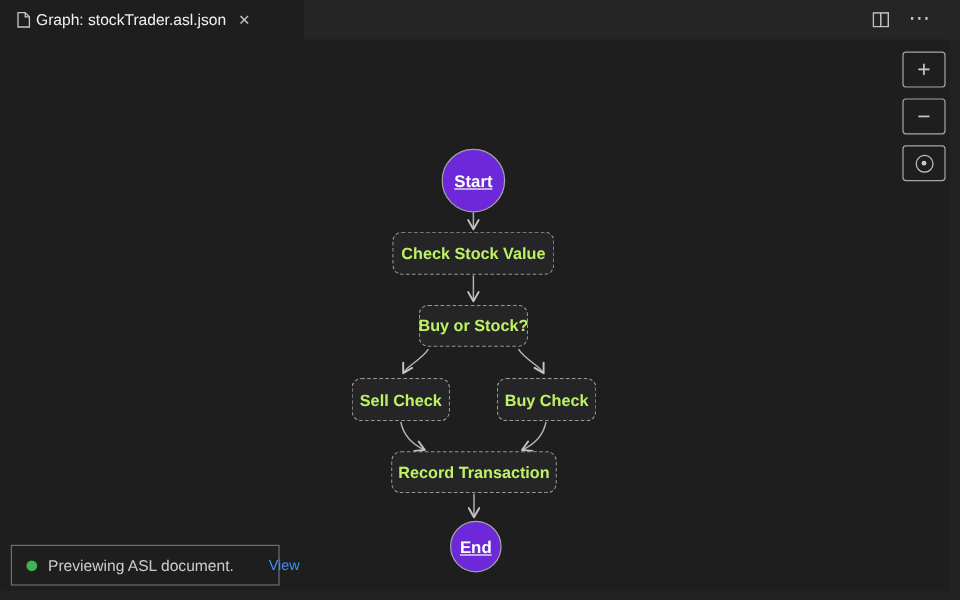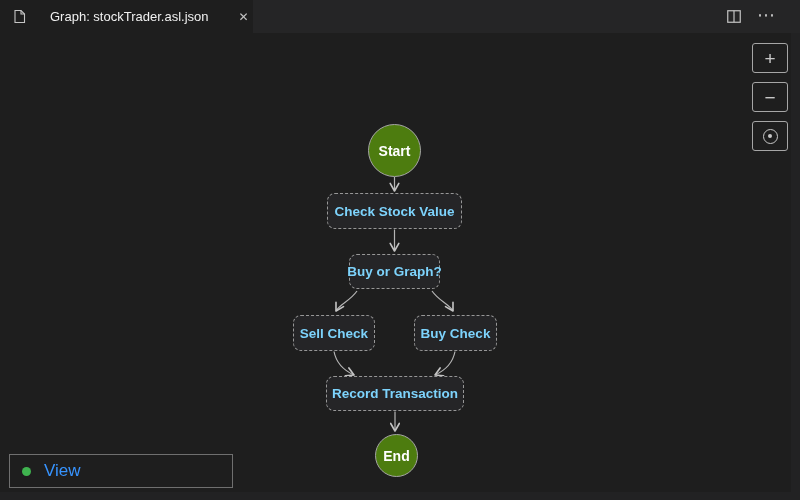--- a/index.html
+++ b/index.html
@@ -16,7 +16,7 @@
   }
   .tab{
     width:230px;background:#1e1e1e;display:flex;align-items:center;
-    padding:0 10px 0 13px;gap:24px;cursor:pointer;
+    padding:0 10px 0 13px;gap:4px;cursor:pointer;
   }
   .tab-label{color:#f0f0f0;font-size:13px;white-space:nowrap;}
   .tab-close{color:#c5c5c5;font-size:12px;margin-left:6px;line-height:1;cursor:pointer;}

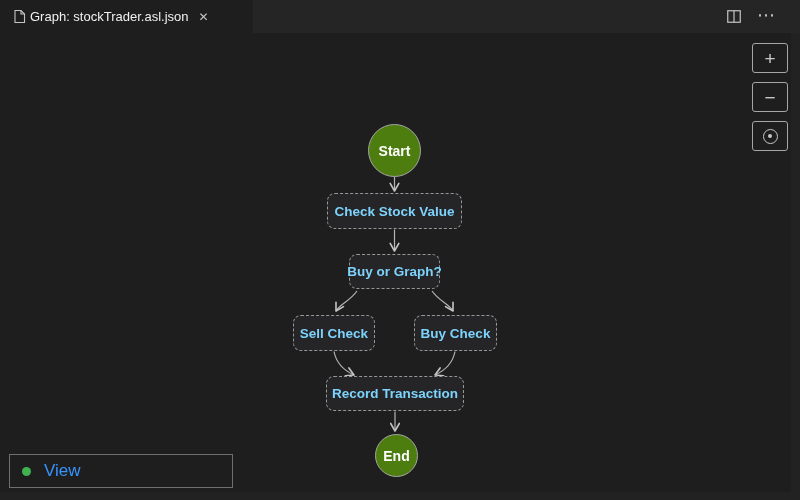--- a/index.html
+++ b/index.html
@@ -49,10 +49,10 @@
   
   .edges{position:absolute;top:0;left:0;z-index:2;}
   .node-circle{
-    position:absolute;border-radius:50%;background:#4d7c0f;
+    position:absolute;border-radius:50%;background:#6d28d9;
     border:1.5px solid #a5a5a5;box-sizing:border-box;
     color:#ffffff;font-weight:bold;font-size:14px;
-    display:flex;align-items:center;justify-content:center;z-index:3;
+    display:flex;align-items:center;justify-content:center;z-index:3;text-decoration:underline;
   }
   .node-start{left:368px;top:124px;width:53px;height:53px;}
   .node-end{left:375px;top:434px;width:43px;height:43px;}

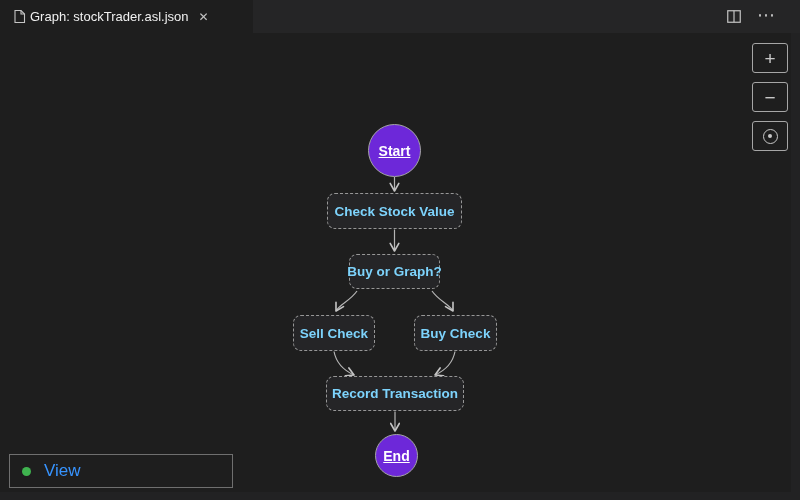--- a/index.html
+++ b/index.html
@@ -59,7 +59,7 @@
   .state{
     position:absolute;box-sizing:border-box;
     border:1.4px dashed #979797;border-radius:8px;background:#252527;
-    color:#7dd3fc;font-weight:bold;font-size:13.5px;
+    color:#bef264;font-weight:bold;font-size:13.5px;
     display:flex;align-items:center;justify-content:center;z-index:3;white-space:nowrap;
   }
   .state-check{left:327px;top:193px;width:135px;height:36px;}

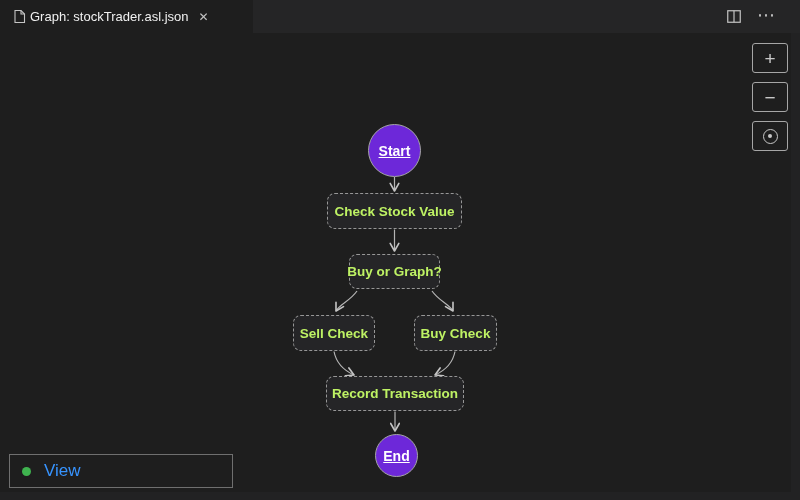--- a/index.html
+++ b/index.html
@@ -136,7 +136,7 @@
 
 <div class="node-circle node-start">Start</div>
 <div class="state state-check">Check Stock Value</div>
-<div class="state state-choice">Buy or Graph?</div>
+<div class="state state-choice">Buy or Stock?</div>
 <div class="state state-sell">Sell Check</div>
 <div class="state state-buy">Buy Check</div>
 <div class="state state-record">Record Transaction</div>

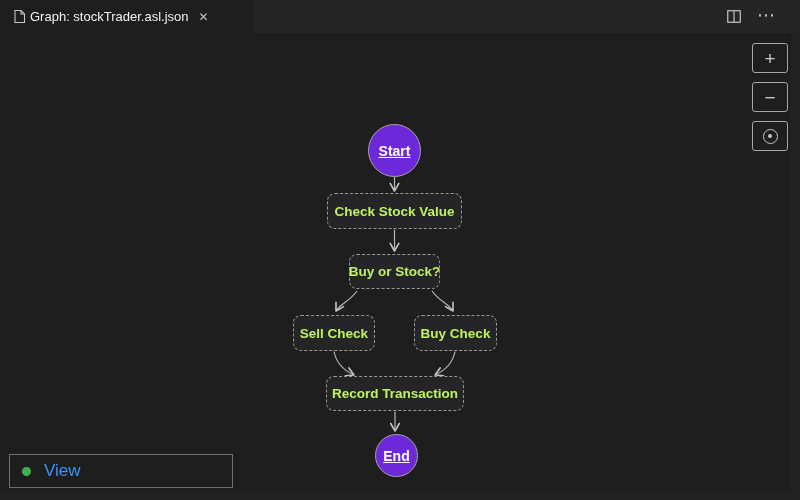--- a/index.html
+++ b/index.html
@@ -144,6 +144,7 @@
 
 <div class="status-box">
   <span class="status-dot"></span>
+  <span class="status-text">Previewing ASL document.</span>
   <a class="status-link">View</a>
 </div>
 

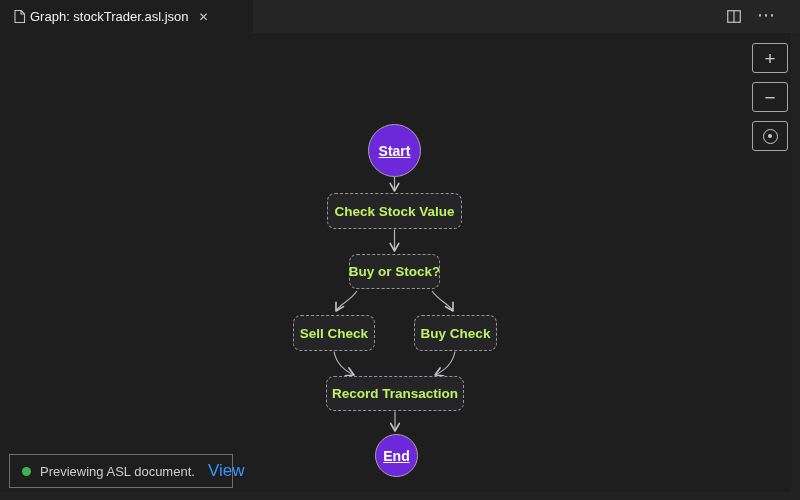--- a/index.html
+++ b/index.html
@@ -75,7 +75,7 @@
   }
   .status-dot{width:9px;height:9px;border-radius:50%;background:#3fb34f;flex:0 0 auto;}
   .status-text{color:#cccccc;font-size:13px;white-space:nowrap;}
-  .status-link{color:#3794ff;font-size:17px;margin-left:4px;cursor:pointer;text-decoration:none;white-space:nowrap;}
+  .status-link{color:#3794ff;font-size:12px;margin-left:20px;cursor:pointer;text-decoration:none;white-space:nowrap;}
 </style>
 </head>
 <body>

